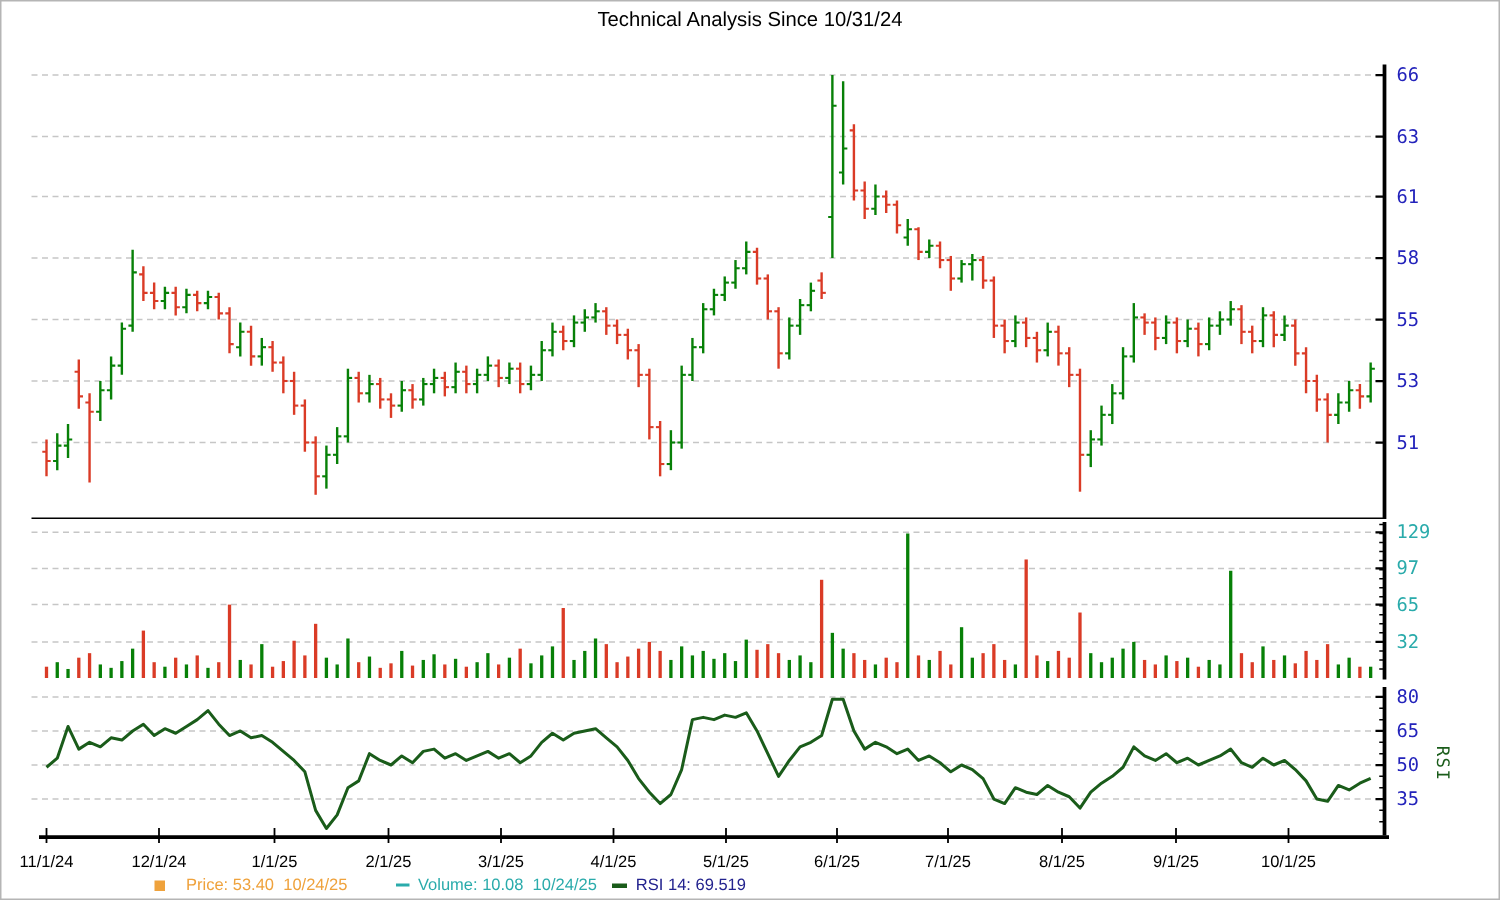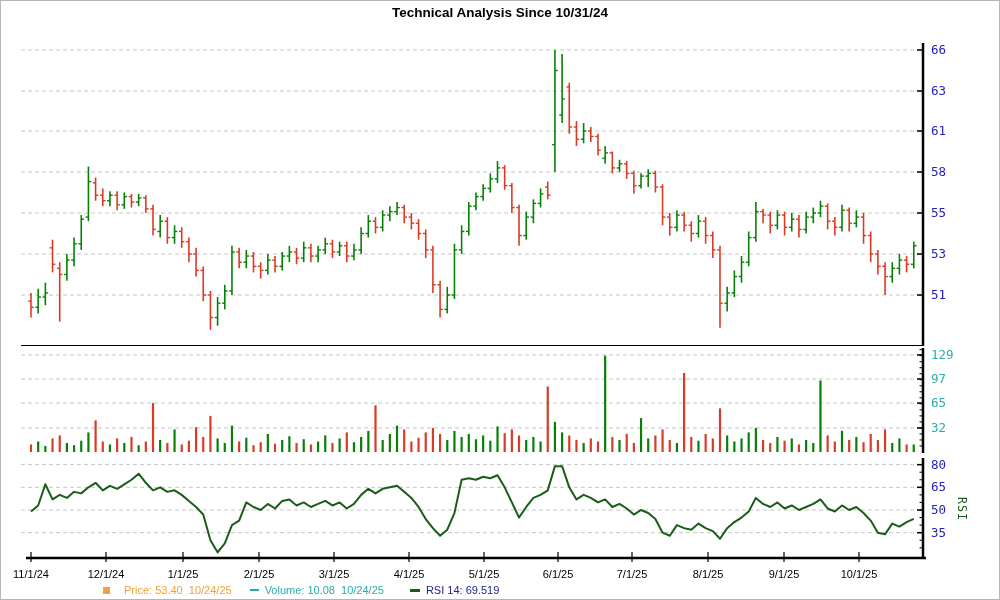--- a/index.html
+++ b/index.html
@@ -6,7 +6,7 @@
   #frame{position:relative;width:998px;height:598px;border:1px solid #b5b5b5;background:#fff;
          font-family:"Liberation Sans", sans-serif;overflow:hidden;}
   #title{position:absolute;top:4px;left:0;width:100%;text-align:center;
-         font-size:13.5px;font-weight:bold;color:#000;}
+         font-size:13.5px;font-weight:normal;color:#000;}
   #chart{position:absolute;top:0;left:0;}
   #legend{position:absolute;left:102px;top:583px;display:flex;align-items:center;
           font-size:11px;white-space:pre;}

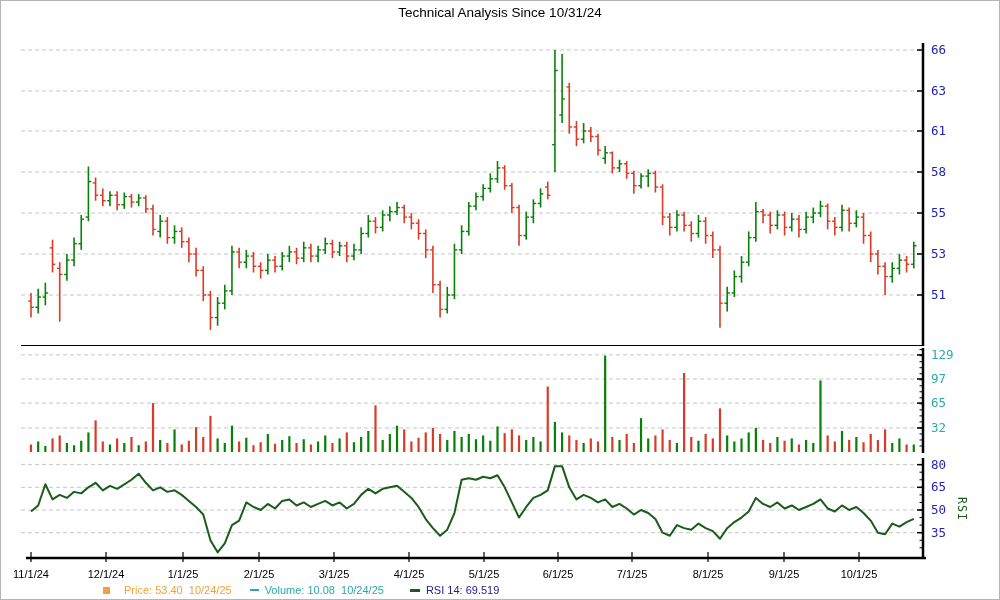--- a/index.html
+++ b/index.html
@@ -14,7 +14,7 @@
   .sw-square{width:7px;height:7px;background:#efa23c;}
   .sw-dash-teal{width:9px;height:2px;background:#2aabab;}
   .sw-dash-green{width:10px;height:3px;background:#1a5c1a;}
-  .lg-price{color:#efa23c;margin-right:18px;padding-left:8px;}
+  .lg-price{color:#efa23c;margin-right:32px;padding-left:8px;}
   .lg-volume{color:#2aabab;margin-right:26px;}
   .lg-rsi{color:#22228e;}
 </style>

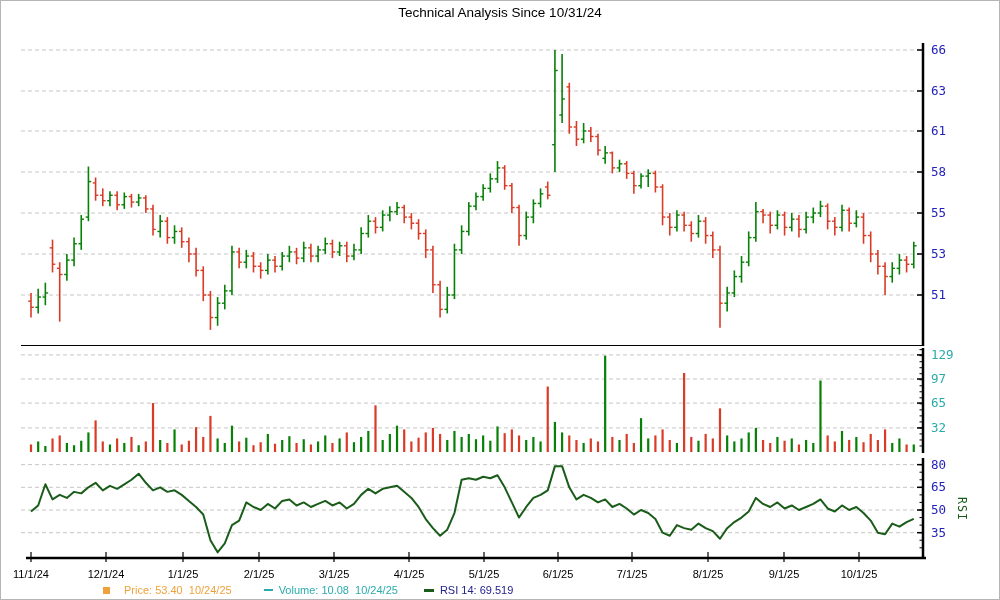--- a/index.html
+++ b/index.html
@@ -15,7 +15,7 @@
   .sw-dash-teal{width:9px;height:2px;background:#2aabab;}
   .sw-dash-green{width:10px;height:3px;background:#1a5c1a;}
   .lg-price{color:#efa23c;margin-right:32px;padding-left:8px;}
-  .lg-volume{color:#2aabab;margin-right:26px;}
+  .lg-volume{color:#2aabab;margin-right:10px;}
   .lg-rsi{color:#22228e;}
 </style>
 </head>

